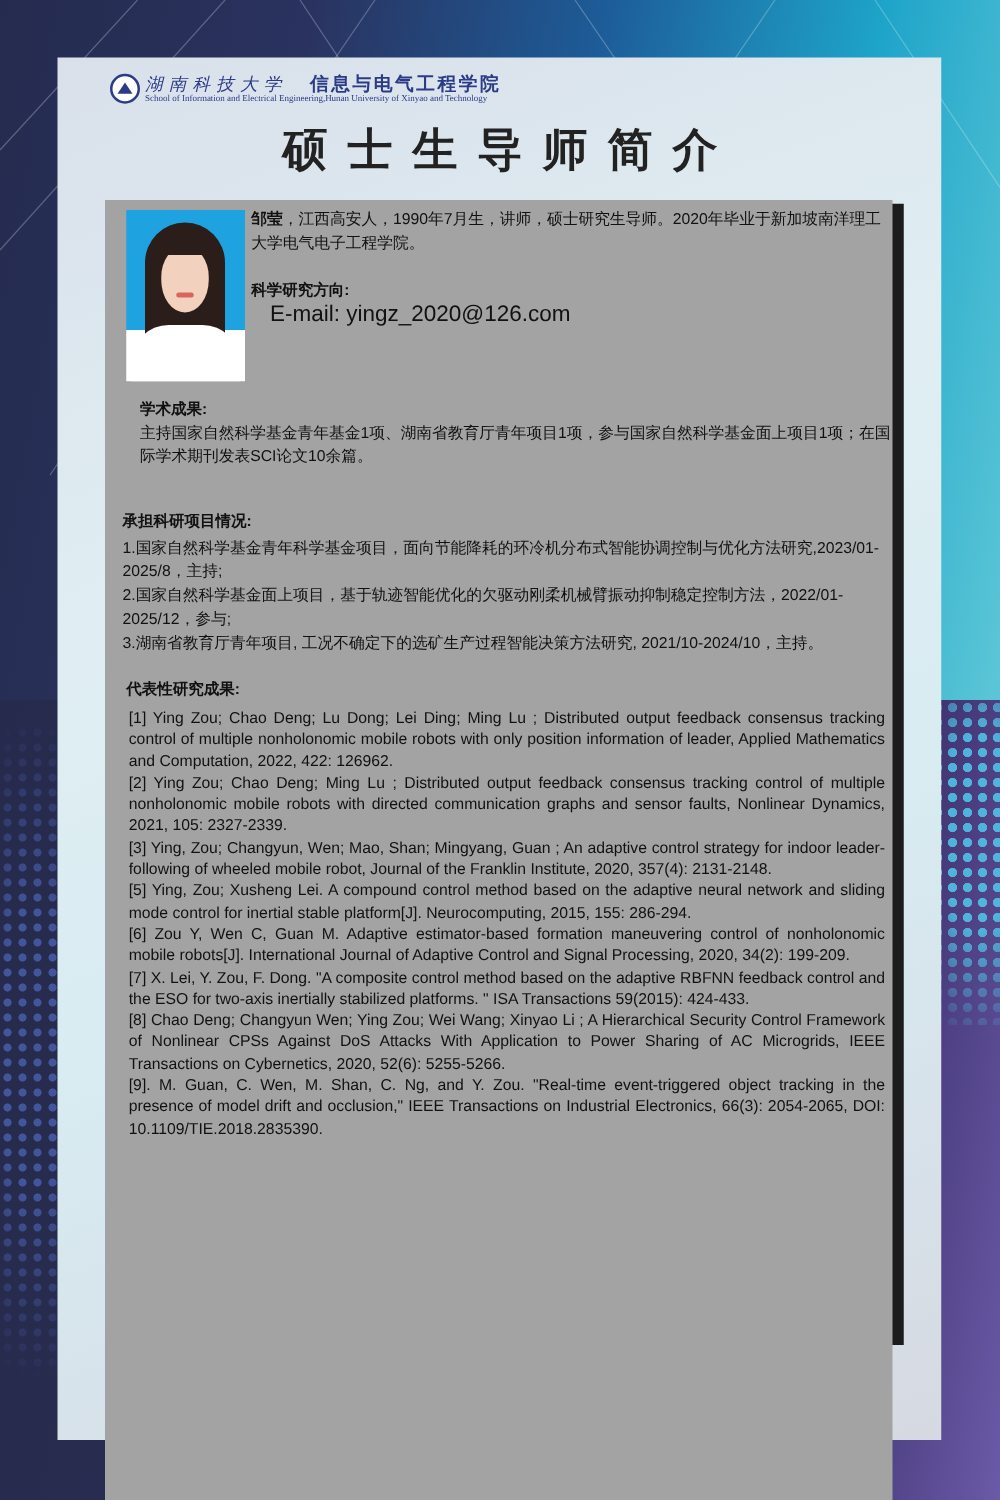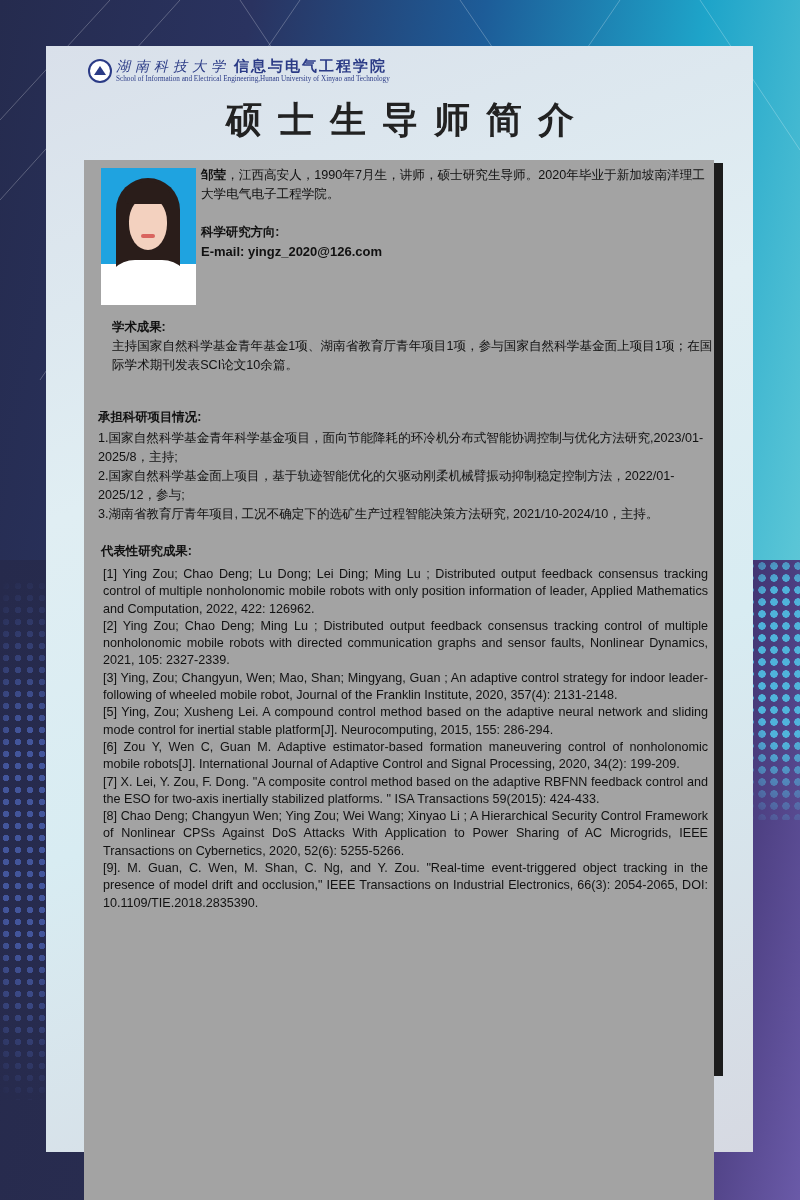--- a/index.html
+++ b/index.html
@@ -52,7 +52,7 @@
   }
   .header-text { display:flex; flex-direction:column; }
   .header-cn { display:flex; align-items:baseline; color:#2b3b86; line-height:16px; }
-  .uni-name { font-family:Liberation Serif, serif; font-style:italic; font-size:14px; letter-spacing:5px; margin-right:4px; }
+  .uni-name { font-family:Liberation Sans, sans-serif; font-style:italic; font-size:14px; letter-spacing:5px; margin-right:18px; }
   .school-name { font-family:"DejaVu Serif", serif; font-size:15px; font-weight:bold; letter-spacing:2px; }
   .header-en { font-family:"Liberation Serif", serif; font-size:7.2px; color:#2b3b86; white-space:nowrap; line-height:9px; }
   .title {

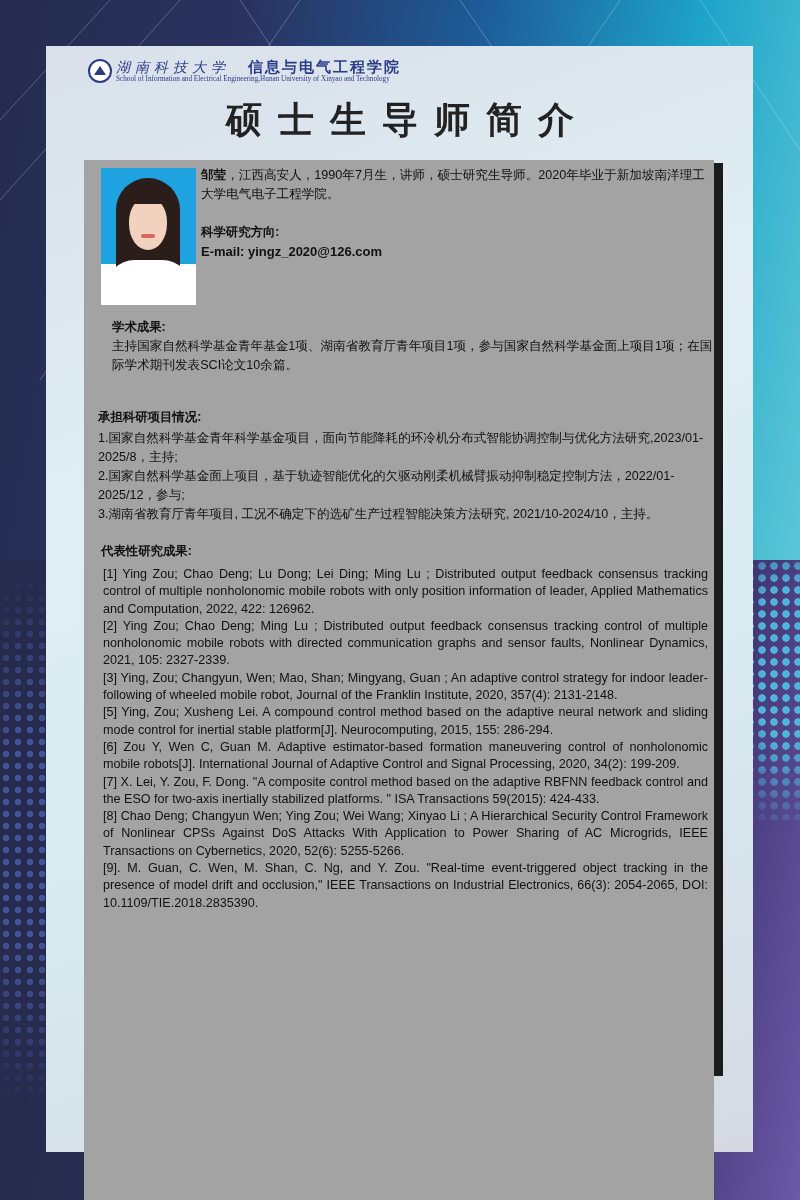--- a/index.html
+++ b/index.html
@@ -98,7 +98,7 @@
   }
   .intro b { font-weight:bold; }
   .intro .gap { height:19px; }
-  .email { font-weight:bold; font-size:13px; margin-left:0; }
+  .email { font-weight:normal; font-size:18px; margin-left:15px; }
   .section-h { font-weight:bold; font-size:12.4px; }
   .sec {
     position:absolute; left:14px; width:606px; font-size:12.6px; line-height:19px;

